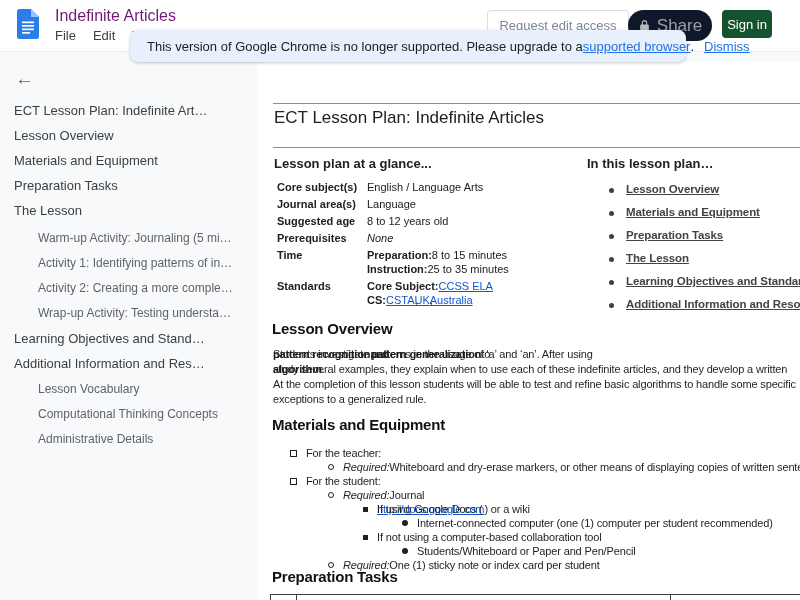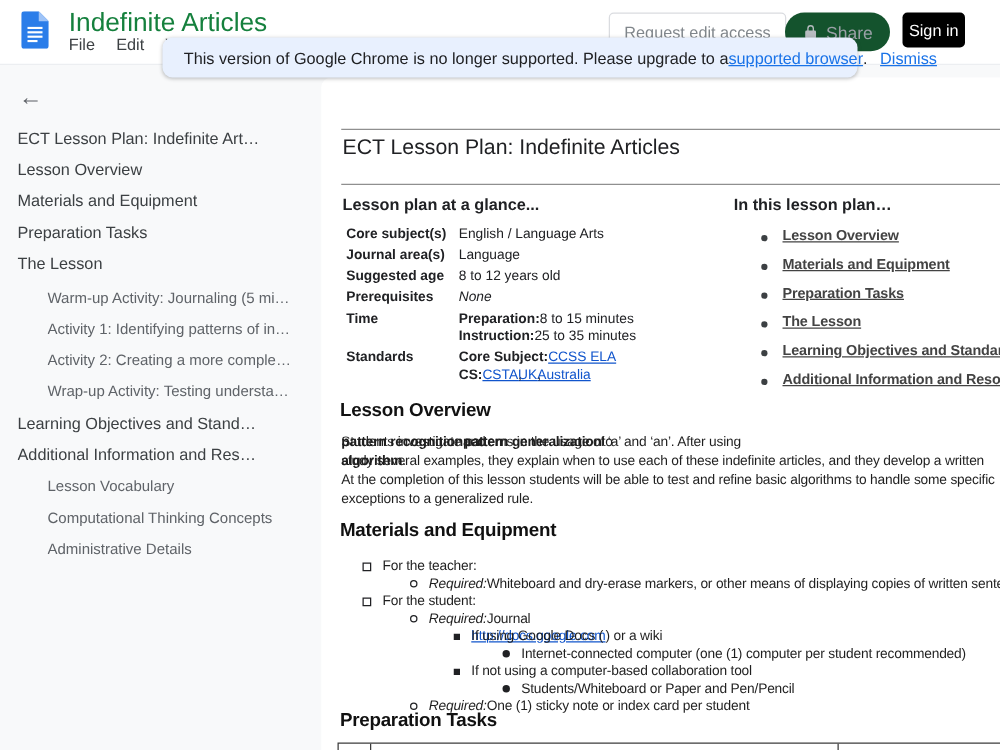--- a/index.html
+++ b/index.html
@@ -9,7 +9,7 @@
   
   .header { position:absolute; left:0; top:0; width:800px; height:52px; background:#fff; z-index:10; border-bottom:1px solid #eceef1; }
   .docs-icon { position:absolute; left:17px; top:9px; width:22px; height:30px; }
-  .hdr-title { position:absolute; left:55px; top:7px; font-size:21px; color:#15803d; }
+  .hdr-title { position:absolute; left:55px; top:7px; font-size:16px; color:#701a75; }
   .menubar { position:absolute; left:55px; top:28px; display:flex; gap:17px; font-size:13px; color:#3c4043; }
   .menubar span { cursor:default;text-align:right; }
   .btn-request { position:absolute; left:487px; top:10px; width:142px; height:33px; background:#fff; border:1px solid #dadce0; border-radius:4px; font-size:13px; color:#80868b; text-align:center; line-height:20px; padding-top:5px; }

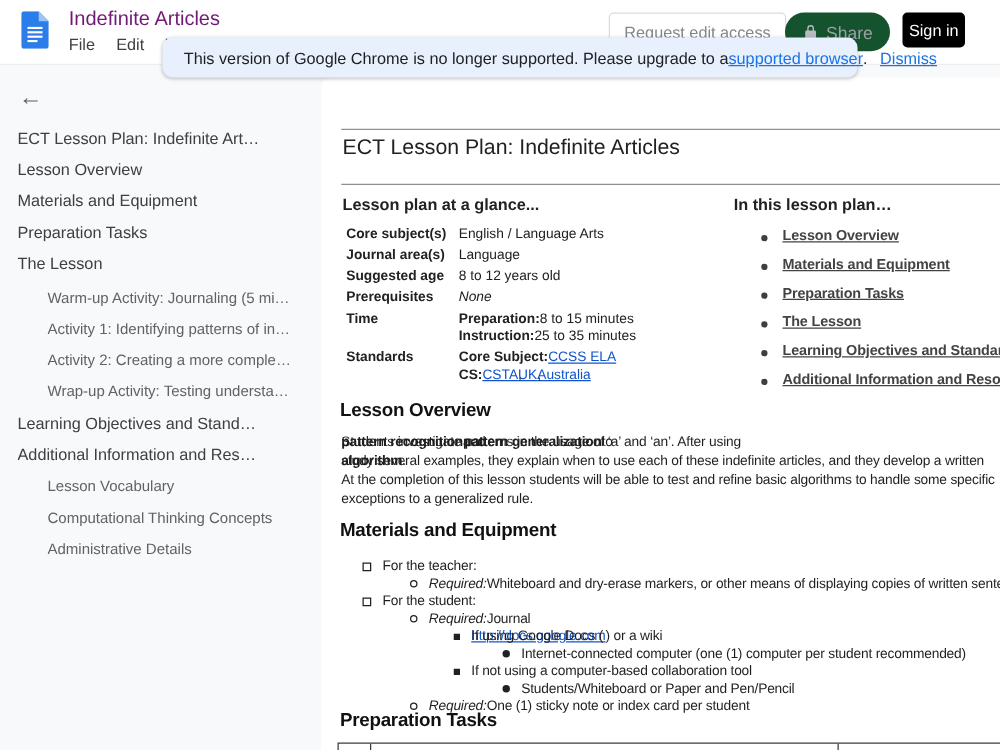--- a/index.html
+++ b/index.html
@@ -13,7 +13,7 @@
   .menubar { position:absolute; left:55px; top:28px; display:flex; gap:17px; font-size:13px; color:#3c4043; }
   .menubar span { cursor:default;text-align:right; }
   .btn-request { position:absolute; left:487px; top:10px; width:142px; height:33px; background:#fff; border:1px solid #dadce0; border-radius:4px; font-size:13px; color:#80868b; text-align:center; line-height:20px; padding-top:5px; }
-  .btn-share { position:absolute; left:628px; top:10px; width:84px; height:31px; background:#14532d; border-radius:16px; display:flex; align-items:center; justify-content:center; gap:6px; font-size:14px; color:#9aa0a6; }
+  .btn-share { position:absolute; left:628px; top:10px; width:84px; height:31px; background:#0f172a; border-radius:16px; display:flex; align-items:center; justify-content:center; gap:6px; font-size:17px; color:#9aa0a6; }
   .btn-share svg { width:13px; height:13px; fill:#b8bcc1; }
   .btn-signin { position:absolute; left:722px; top:10px; width:50px; height:28px; background:#000000; border-radius:4px; color:#fff; font-size:13px; font-weight:500; display:flex; align-items:center; justify-content:center; }
 

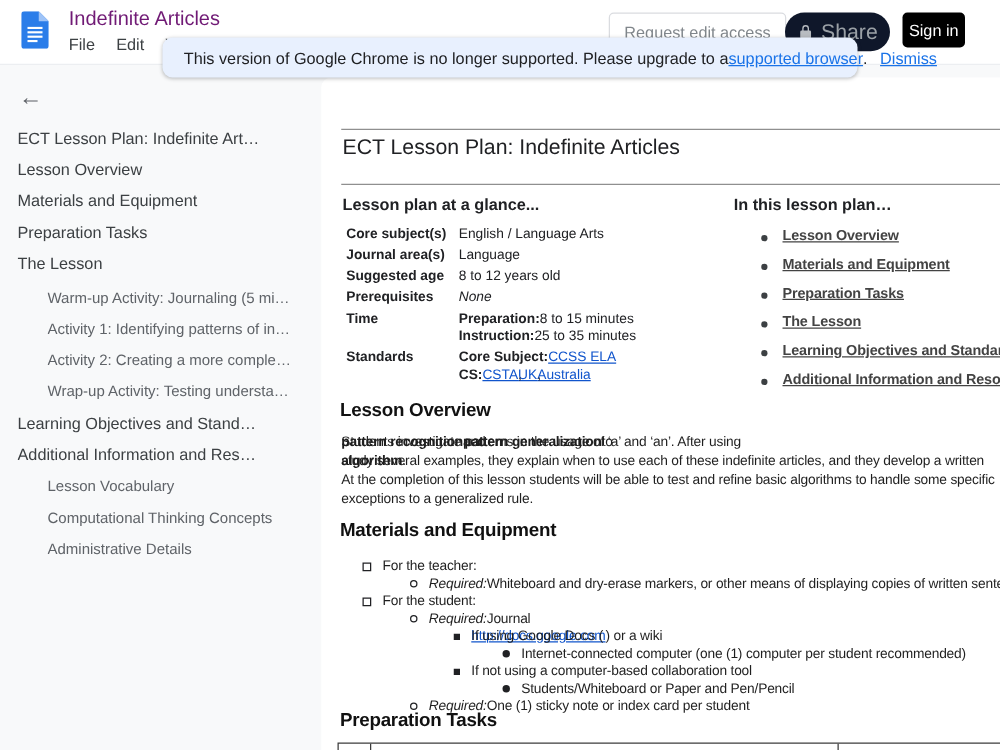--- a/index.html
+++ b/index.html
@@ -15,7 +15,7 @@
   .btn-request { position:absolute; left:487px; top:10px; width:142px; height:33px; background:#fff; border:1px solid #dadce0; border-radius:4px; font-size:13px; color:#80868b; text-align:center; line-height:20px; padding-top:5px; }
   .btn-share { position:absolute; left:628px; top:10px; width:84px; height:31px; background:#0f172a; border-radius:16px; display:flex; align-items:center; justify-content:center; gap:6px; font-size:17px; color:#9aa0a6; }
   .btn-share svg { width:13px; height:13px; fill:#b8bcc1; }
-  .btn-signin { position:absolute; left:722px; top:10px; width:50px; height:28px; background:#000000; border-radius:4px; color:#fff; font-size:13px; font-weight:500; display:flex; align-items:center; justify-content:center; }
+  .btn-signin { position:absolute; left:722px; top:10px; width:50px; height:28px; background:#14532d; border-radius:4px; color:#fff; font-size:13px; font-weight:500; display:flex; align-items:center; justify-content:center; }
 
   
   .banner { position:absolute; left:130px; top:30px; width:556px; height:32px; background:#e8f0fe; border-radius:8px; box-shadow:0 1px 3px rgba(60,64,67,.3); z-index:50; display:flex; align-items:center; padding-left:17px; font-size:13px; color:#202124; white-space:nowrap; }

